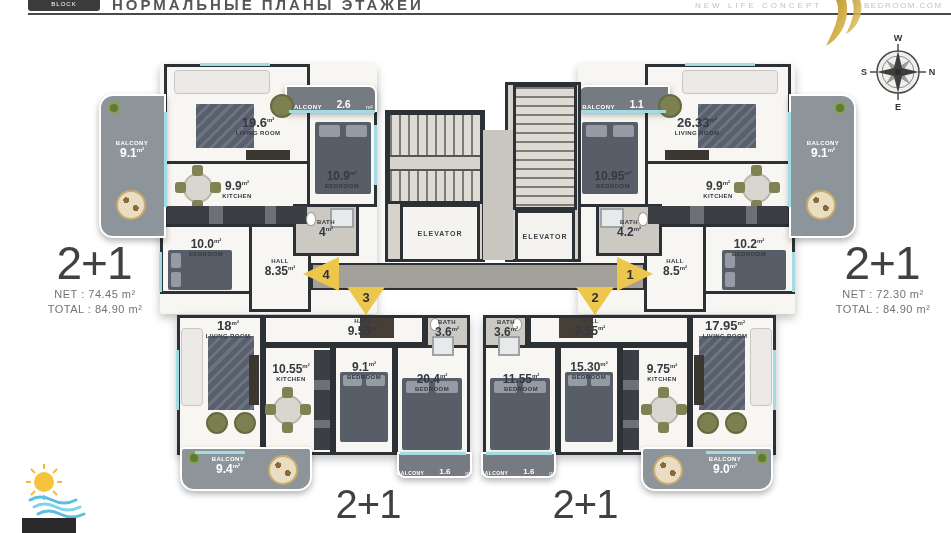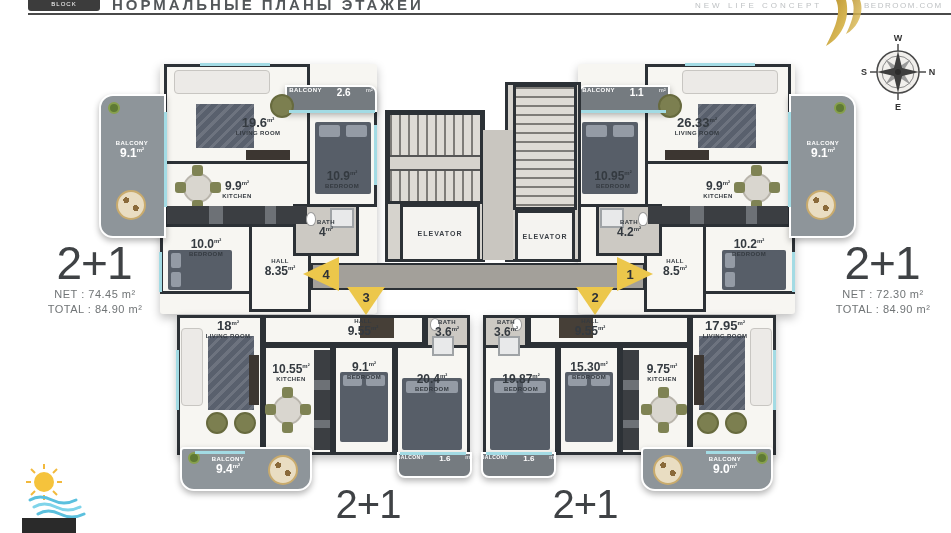--- a/index.html
+++ b/index.html
@@ -36,7 +36,7 @@
   .num.big{font-size:13px}
   .m2{font-size:6px;vertical-align:super}
   .rname{font-size:6px;font-weight:bold;letter-spacing:.4px;white-space:nowrap}
-  .bstrip{display:flex;align-items:flex-start;justify-content:center;gap:15px;white-space:nowrap}
+  .bstrip{display:flex;align-items:flex-end;justify-content:center;gap:15px;white-space:nowrap}
   .bsname{font-size:6px;font-weight:bold;letter-spacing:.4px}
   .bsnum{font-size:10px;font-weight:bold}
   .bsname.sm{font-size:5px}.bsnum.sm{font-size:8px}

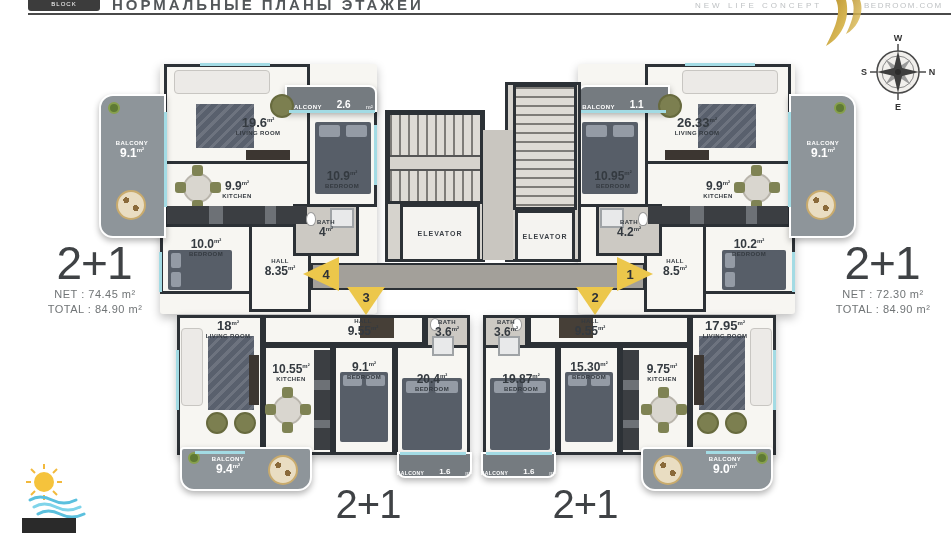--- a/index.html
+++ b/index.html
@@ -424,7 +424,7 @@
   <div class="rname">BEDROOM</div>
 </div>
 <div class="abs rlabel" style="left:487px;top:373px;width:68px">
-  <div class="num"><span>19.87</span><span class="m2">m²</span></div>
+  <div class="num"><span>11.55</span><span class="m2">m²</span></div>
   <div class="rname">BEDROOM</div>
 </div>
 <div class="abs rlabel" style="left:695px;top:456px;width:60px;color:#fff">

